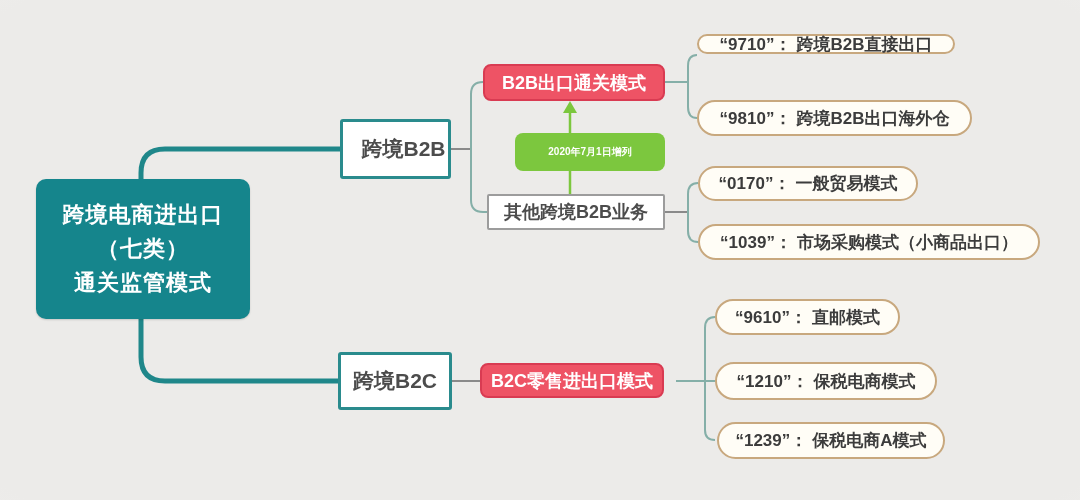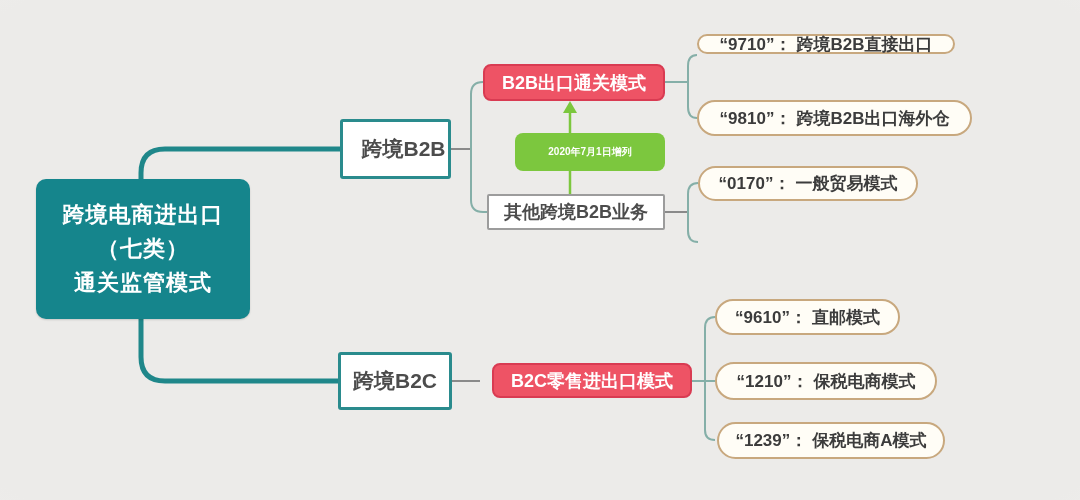--- a/index.html
+++ b/index.html
@@ -117,6 +117,10 @@
     <span>“0170”：</span>
     <span class="leaf-label">一般贸易模式</span>
   </div>
+  <div class="node leaf-node" style="left:698px;top:224px;width:342px;height:36px;">
+    <span>“1039”：</span>
+    <span class="leaf-label">市场采购模式（小商品出口）</span>
+  </div>
   <div class="node leaf-node" style="left:715px;top:299px;width:185px;height:36px;">
     <span>“9610”：</span>
     <span class="leaf-label">直邮模式</span>

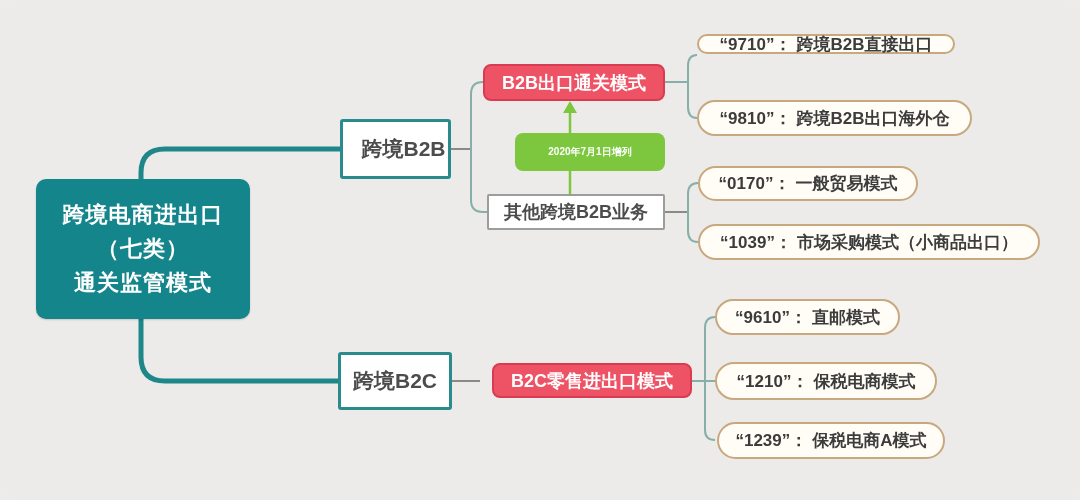--- a/index.html
+++ b/index.html
@@ -101,7 +101,7 @@
     <span>其他跨境B2B业务</span>
   </div>
 
-  <div class="node red-node" style="left:492px;top:363px;width:200px;height:35px;">
+  <div class="node red-node" style="left:480px;top:363px;width:184px;height:35px;">
     <span>B2C零售进出口模式</span>
   </div>
 

